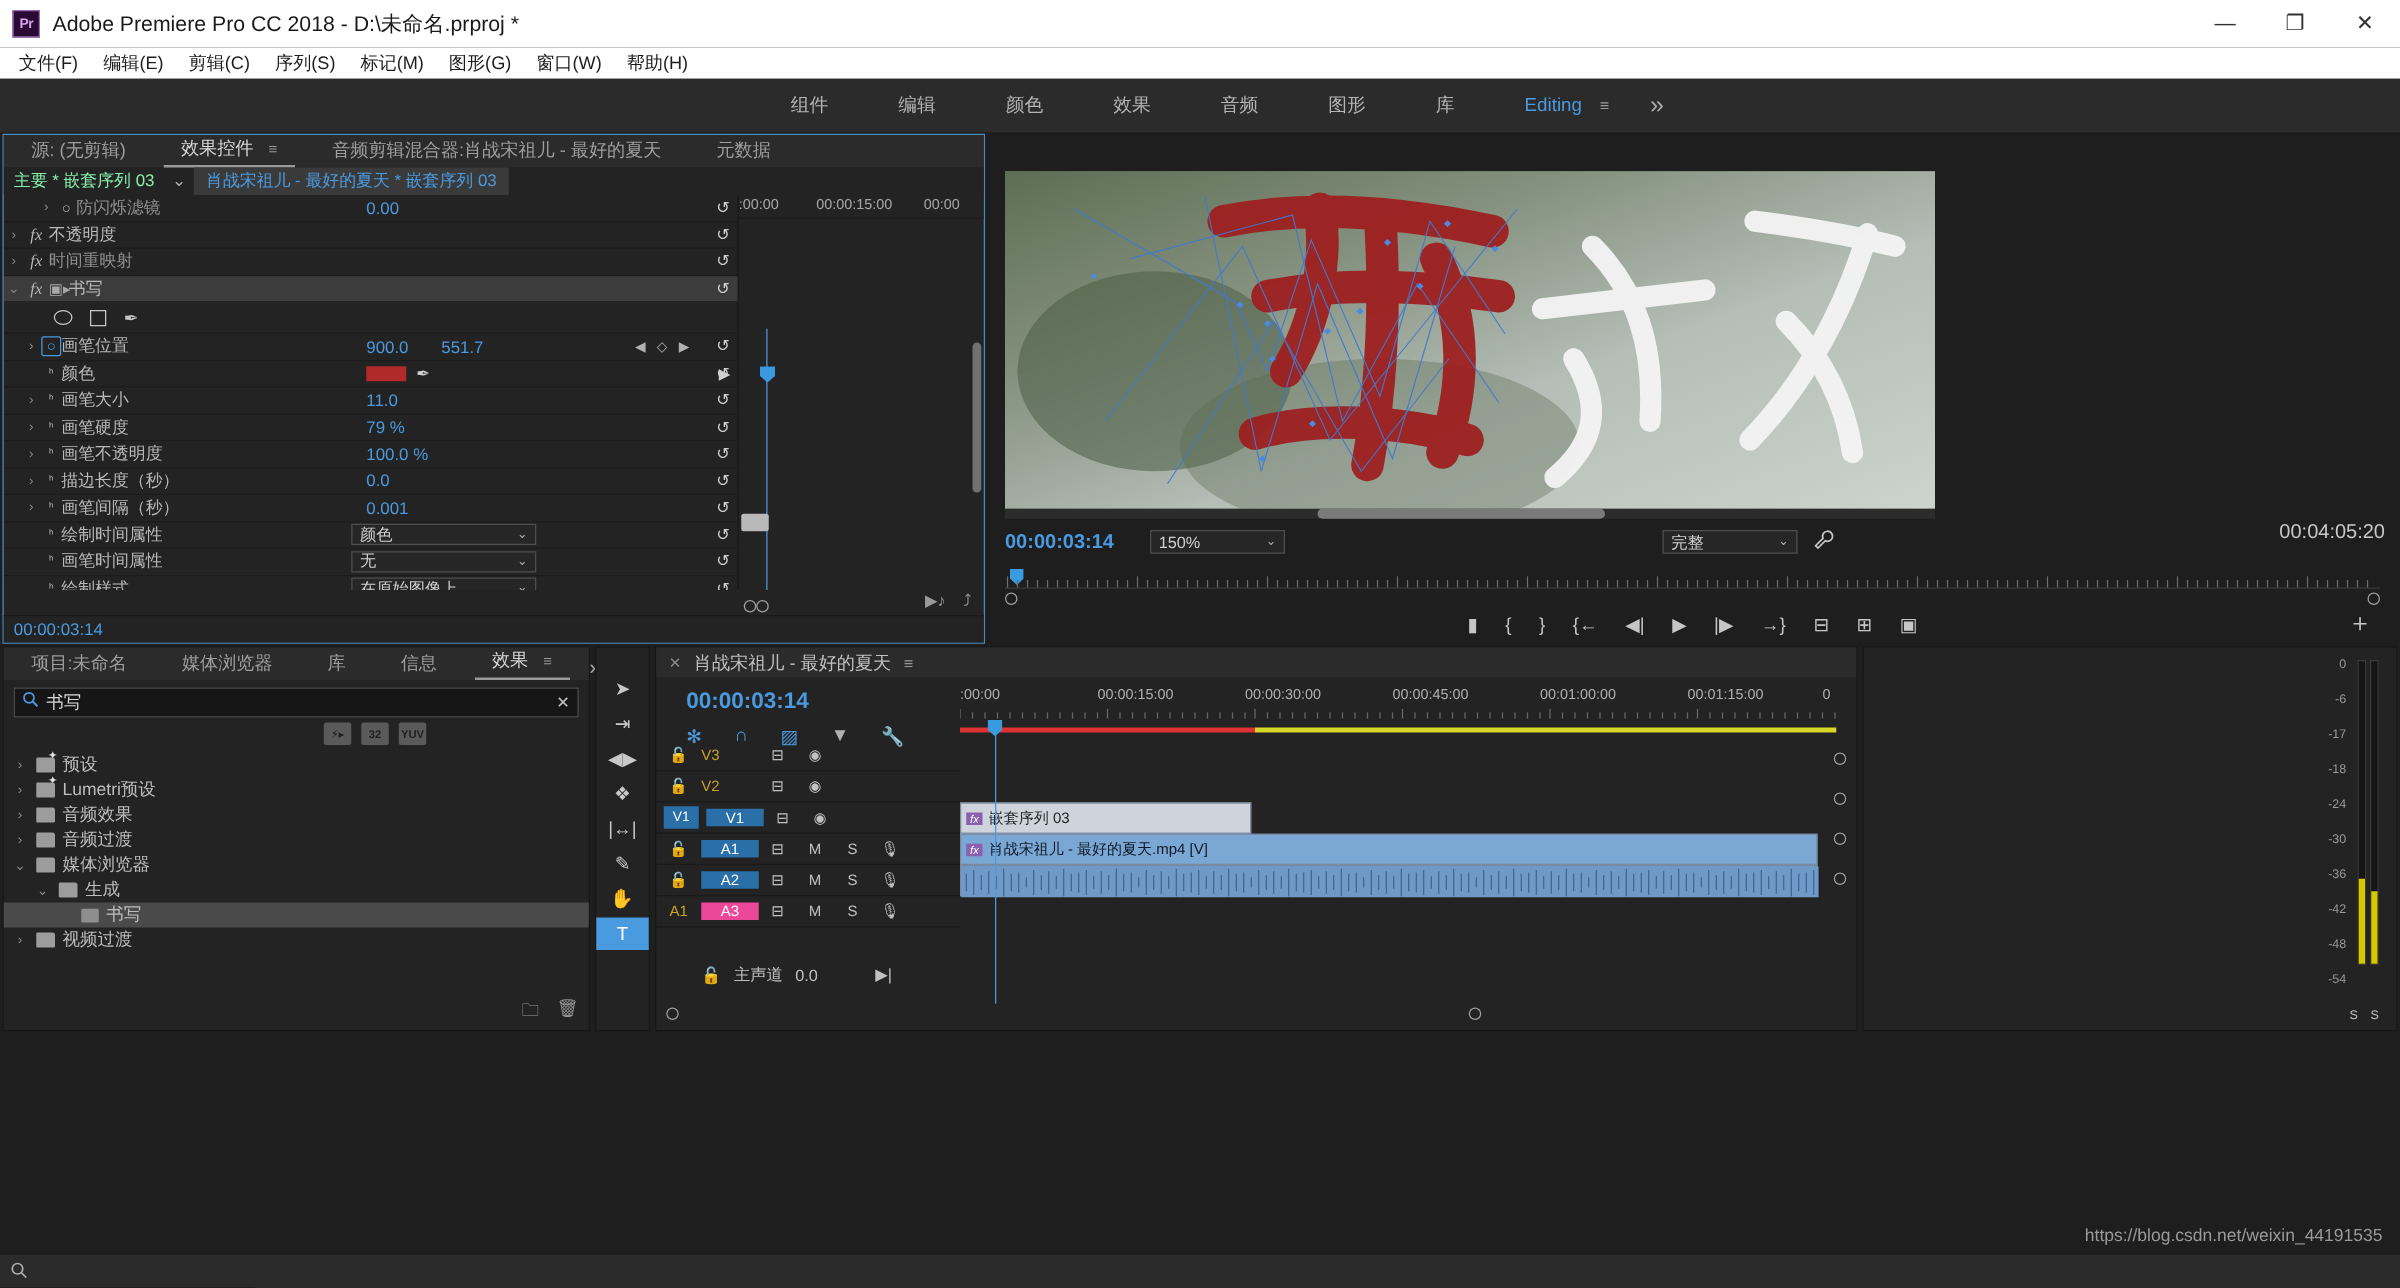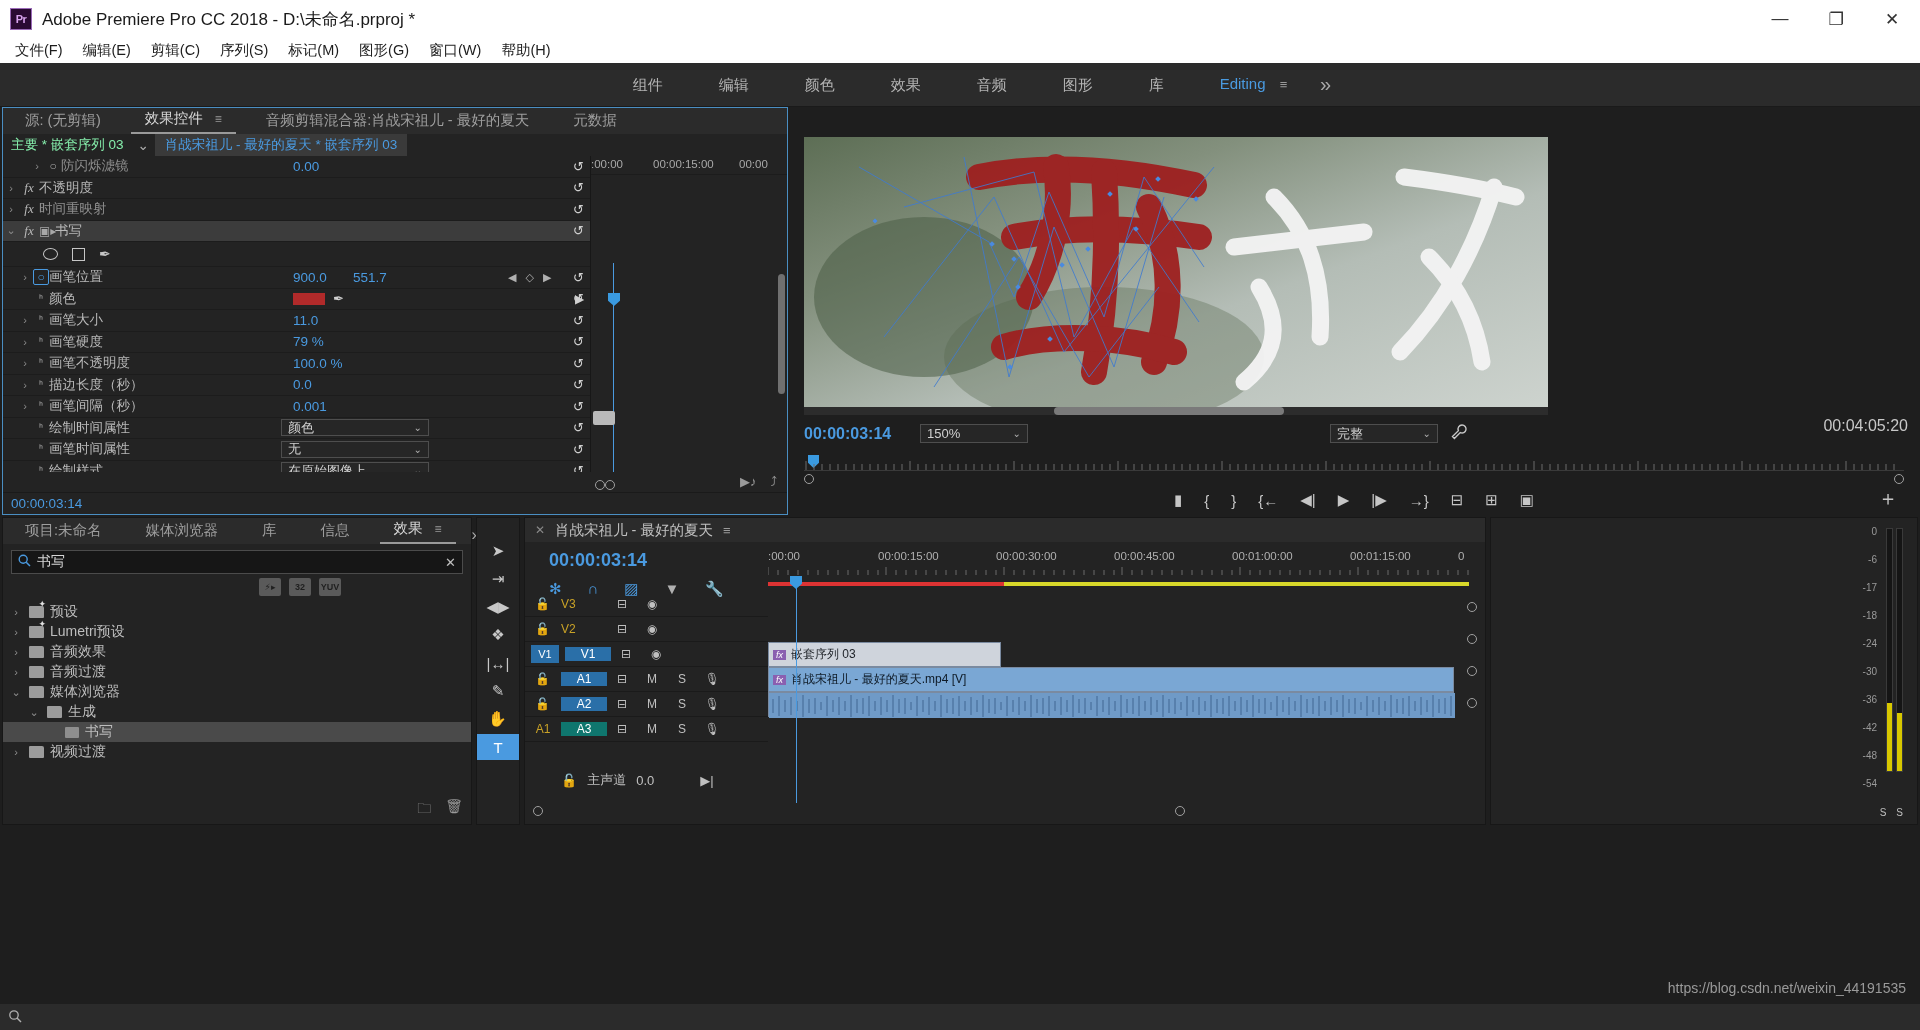--- a/index.html
+++ b/index.html
@@ -916,7 +916,7 @@
       </div>
       <div class="trow">
         <span class="lock" style="width:36px;text-align:center;color:#c9a227;font-size:12px">A1</span>
-        <span class="tname" style="background:#0f766e;color:#fff;text-align:center">A3</span>
+        <span class="tname" style="background:#ec4899;color:#fff;text-align:center">A3</span>
         <span class="ic">⊟</span>
         <span class="ic">M</span>
         <span class="ic">S</span>

